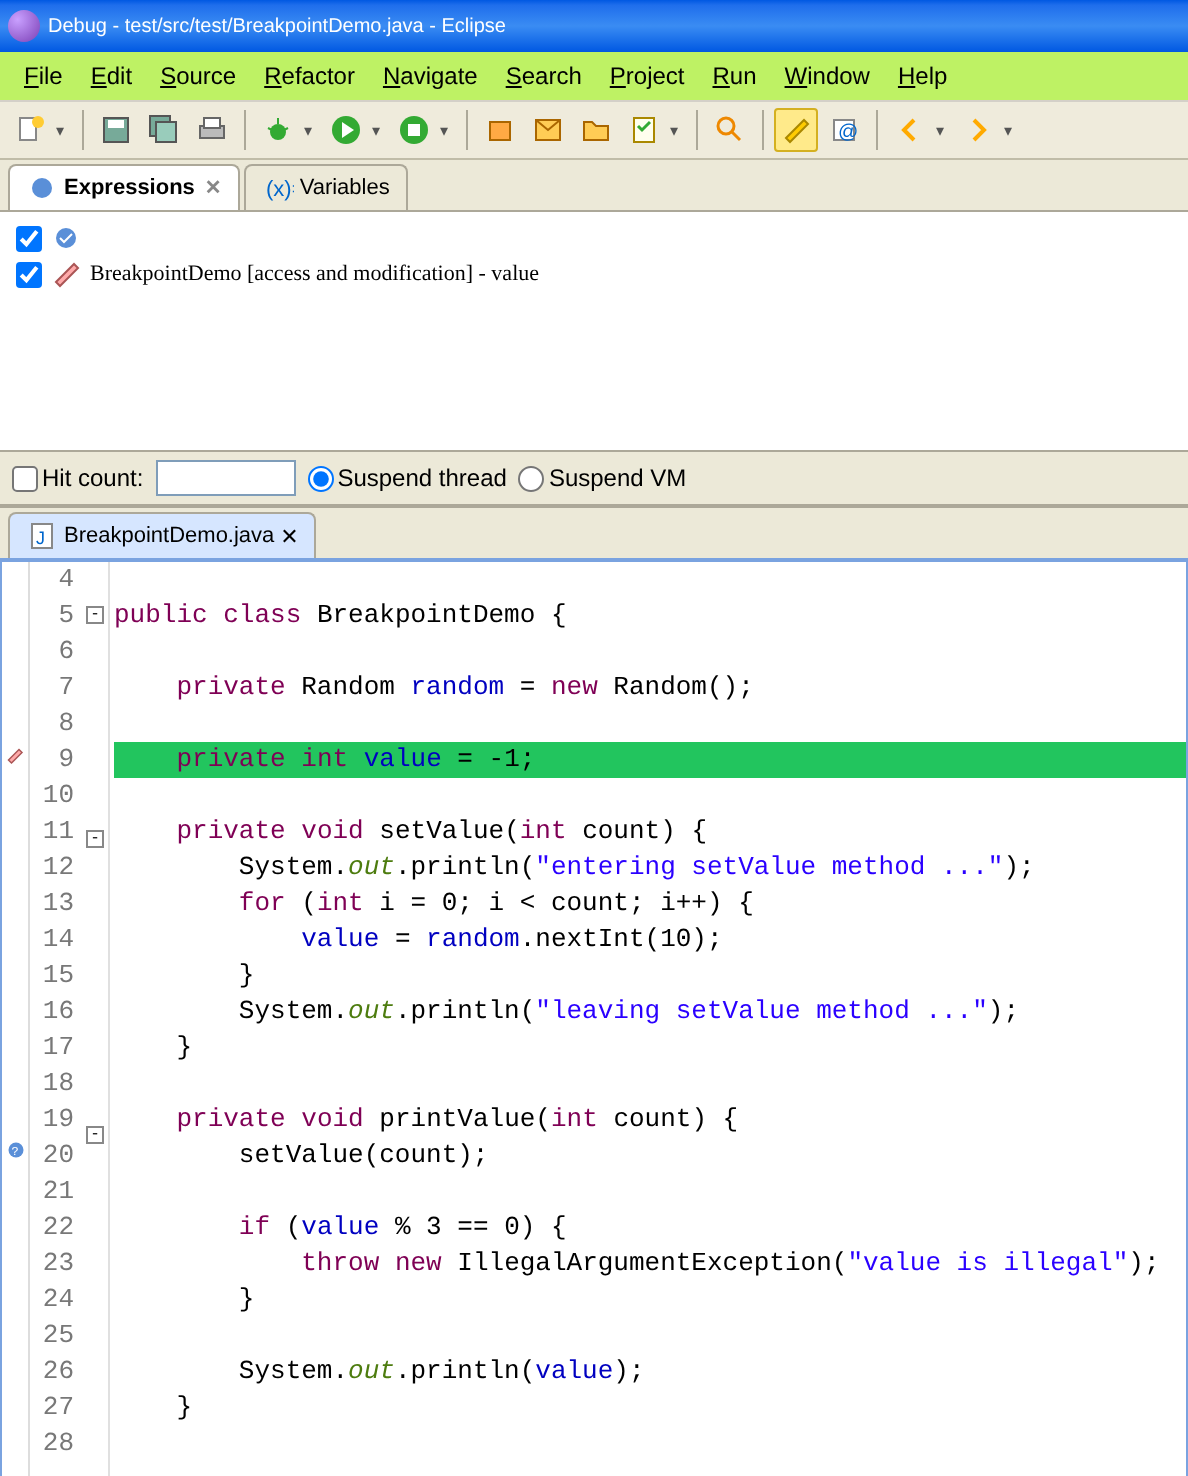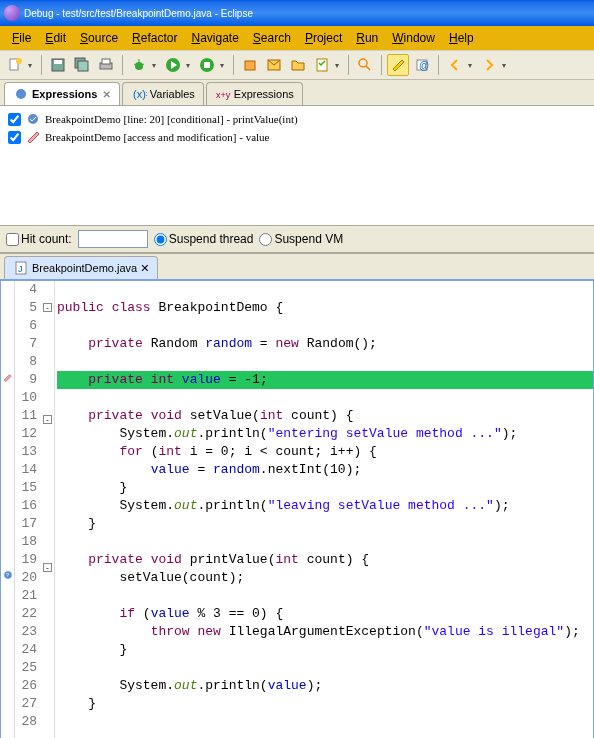--- a/index.html
+++ b/index.html
@@ -9,7 +9,7 @@
 .titlebar .icon { width: 16px; height: 16px; background: radial-gradient(circle at 30% 30%, #c9a0ff, #7b3fb5); border-radius: 50%; margin-right: 4px; }
 .titlebar .title { flex: 1; }
 
-.menubar { background: #eab308; padding: 3px 6px; display: flex; gap: 2px; border-bottom: 1px solid #d4d0c8; }
+.menubar { background: #bef264; padding: 3px 6px; display: flex; gap: 2px; border-bottom: 1px solid #d4d0c8; }
 .menubar span { padding: 2px 6px; cursor: default; }
 .menubar span u { text-decoration: underline; }
 

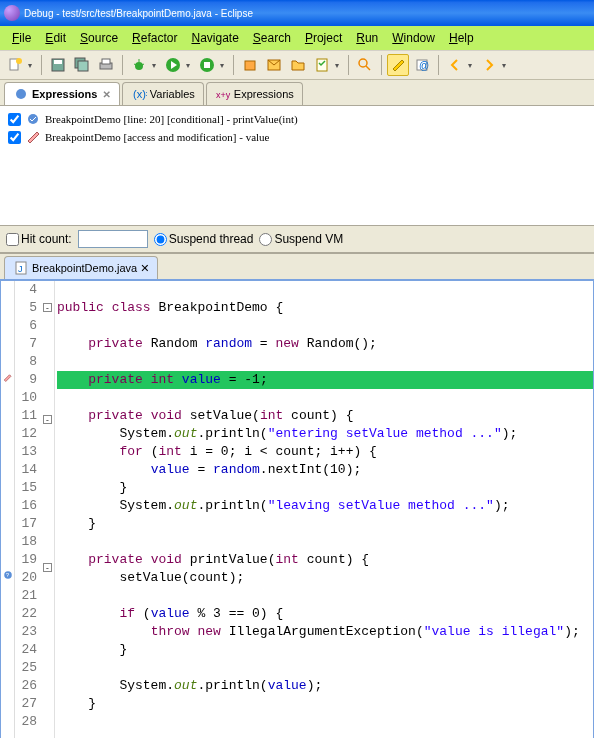--- a/index.html
+++ b/index.html
@@ -195,12 +195,6 @@
         <text x="2" y="12" font-size="11" fill="#06c">(x)=</text>
       </svg>
       <span>Variables</span>
-    </div>
-    <div class="tab">
-      <svg class="ic" viewBox="0 0 16 16">
-        <text x="1" y="12" font-size="9" fill="#a06">x+y</text>
-      </svg>
-      <span>Expressions</span>
     </div>
   </div>
 

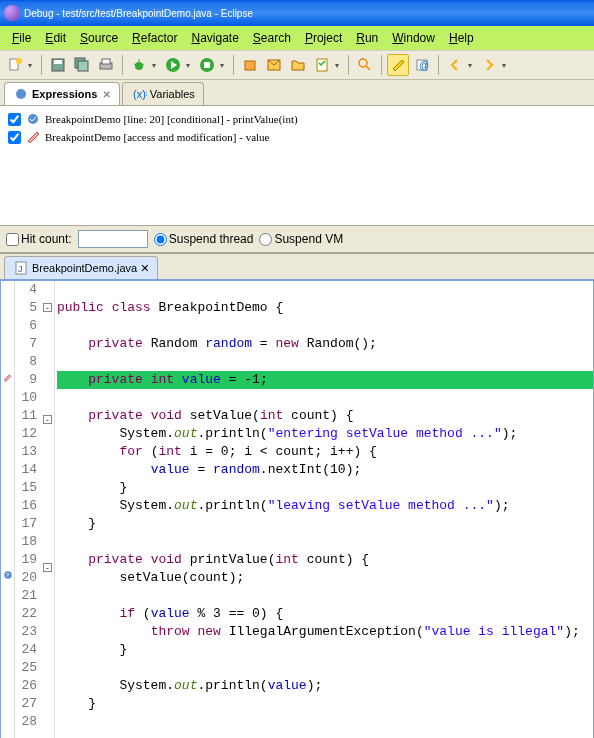--- a/index.html
+++ b/index.html
@@ -205,7 +205,6 @@
         <circle cx="8" cy="8" r="5" fill="#5a8fd8"></circle>
         <path d="M5 8 l2 2 l4-4" stroke="#fff" fill="none"></path>
       </svg>
-      <span>BreakpointDemo [line: 20] [conditional] - printValue(int)</span>
     </div>
     <div class="bp-row">
       <input type="checkbox" class="bp-check" checked="" style="">

